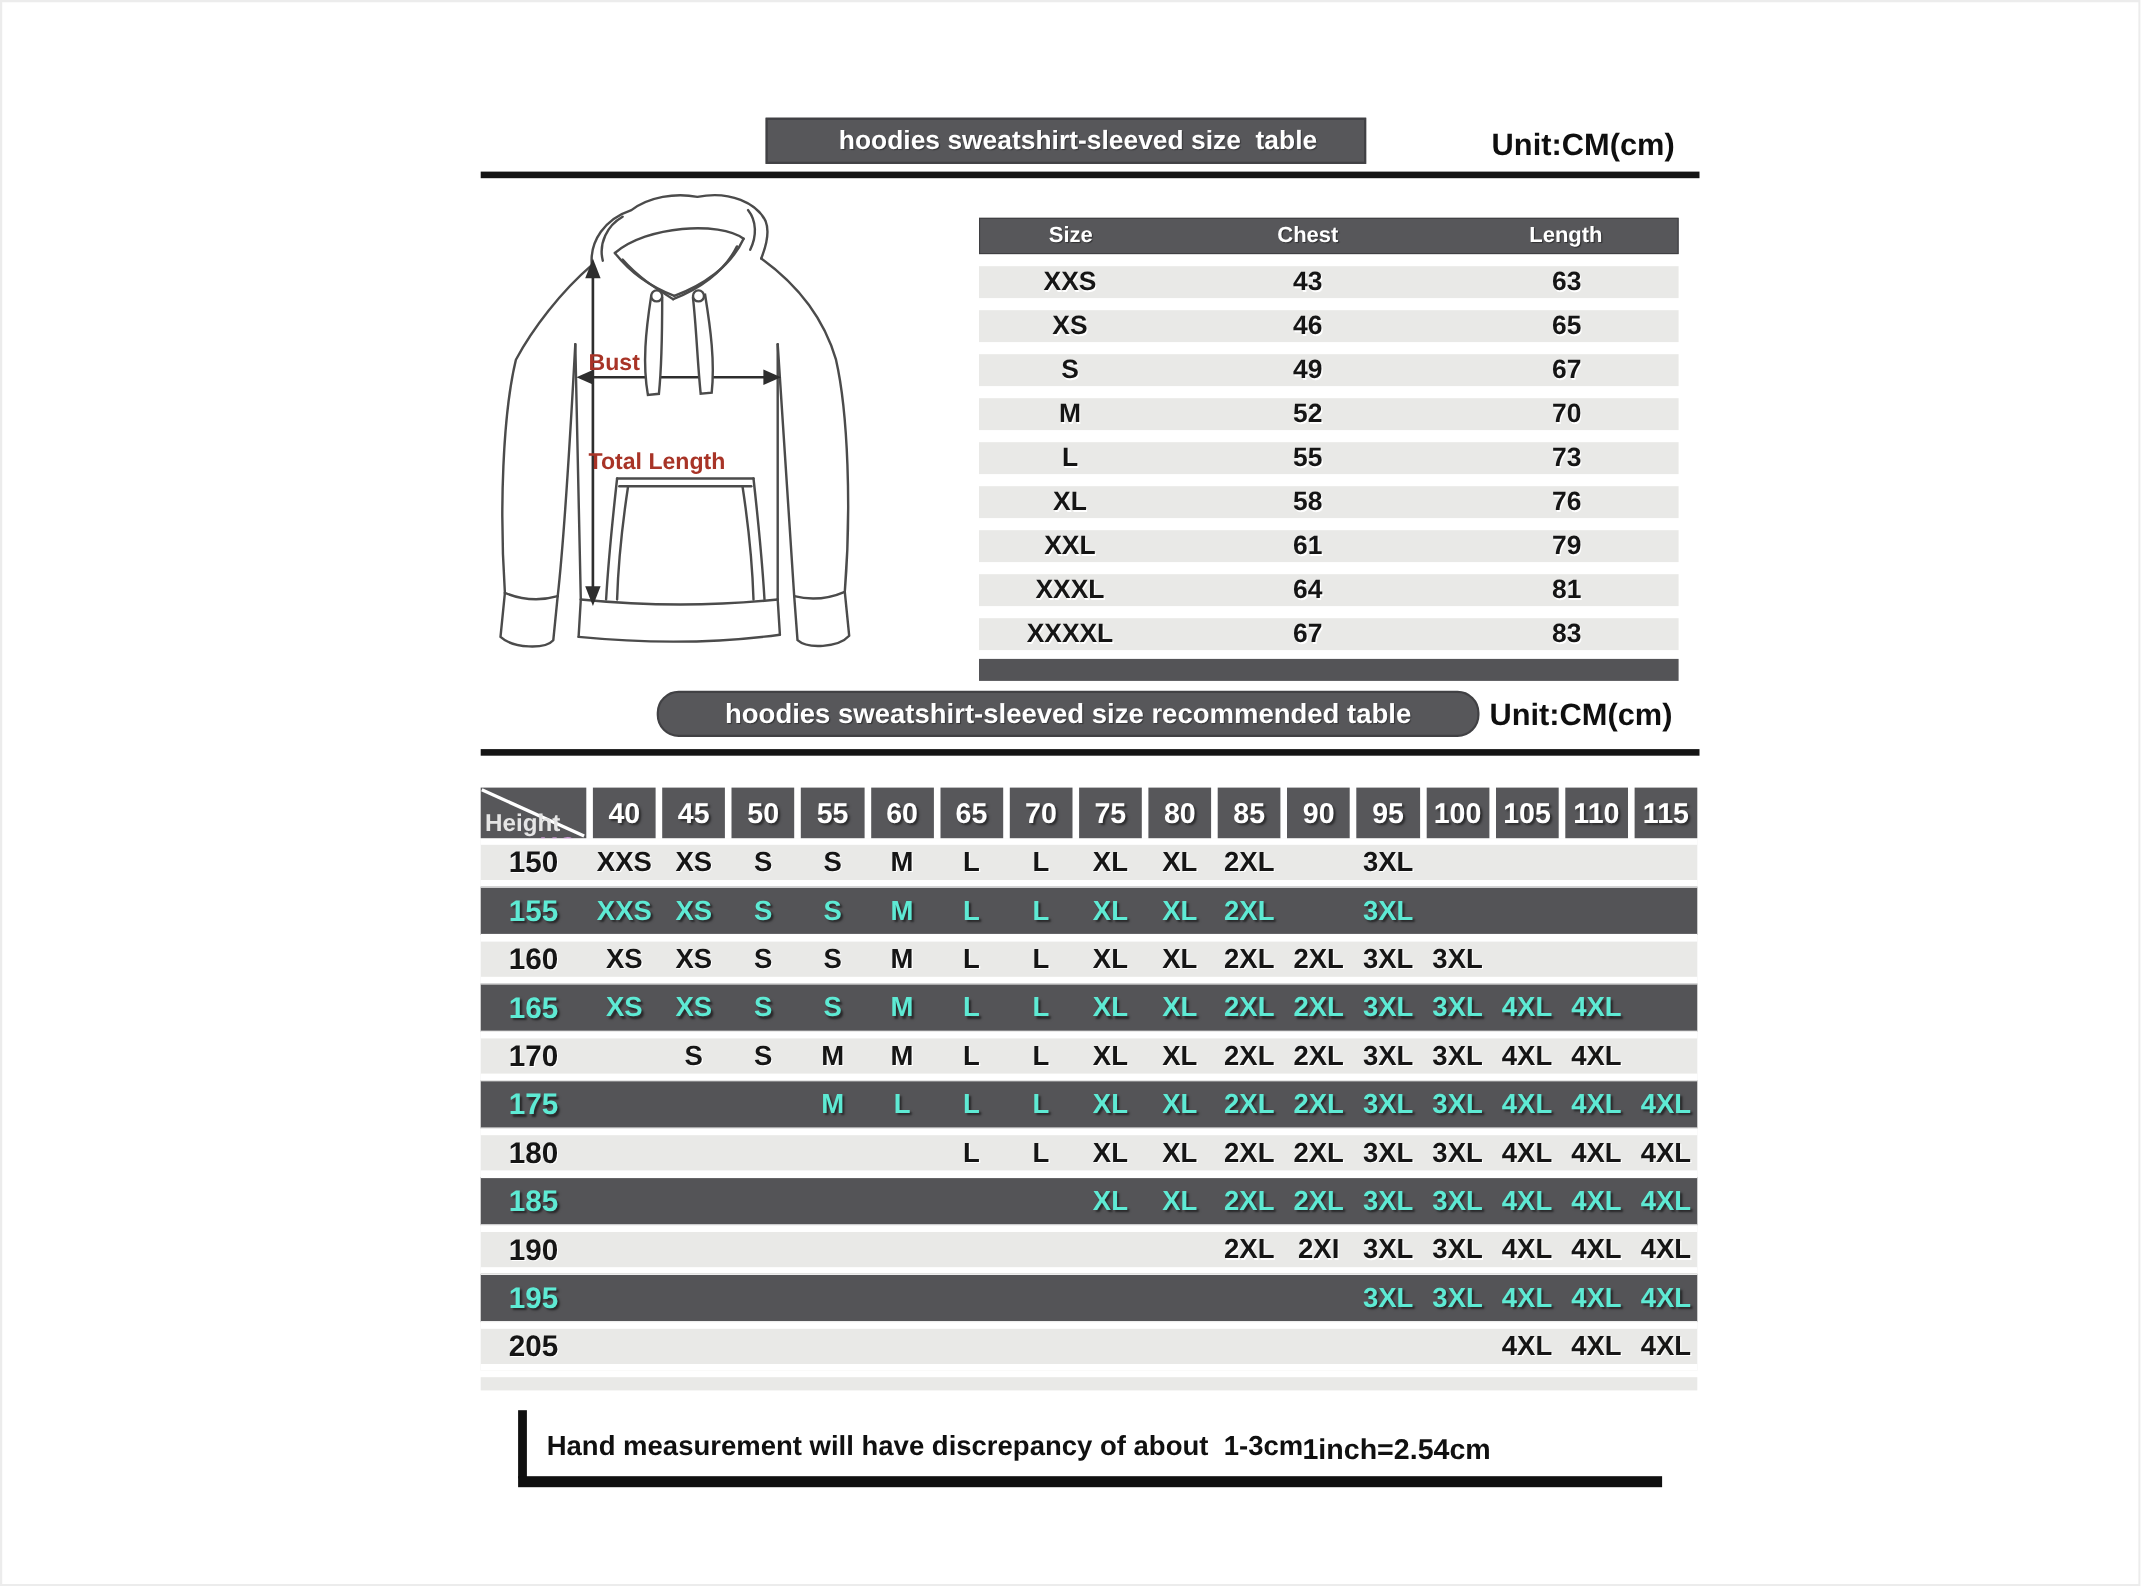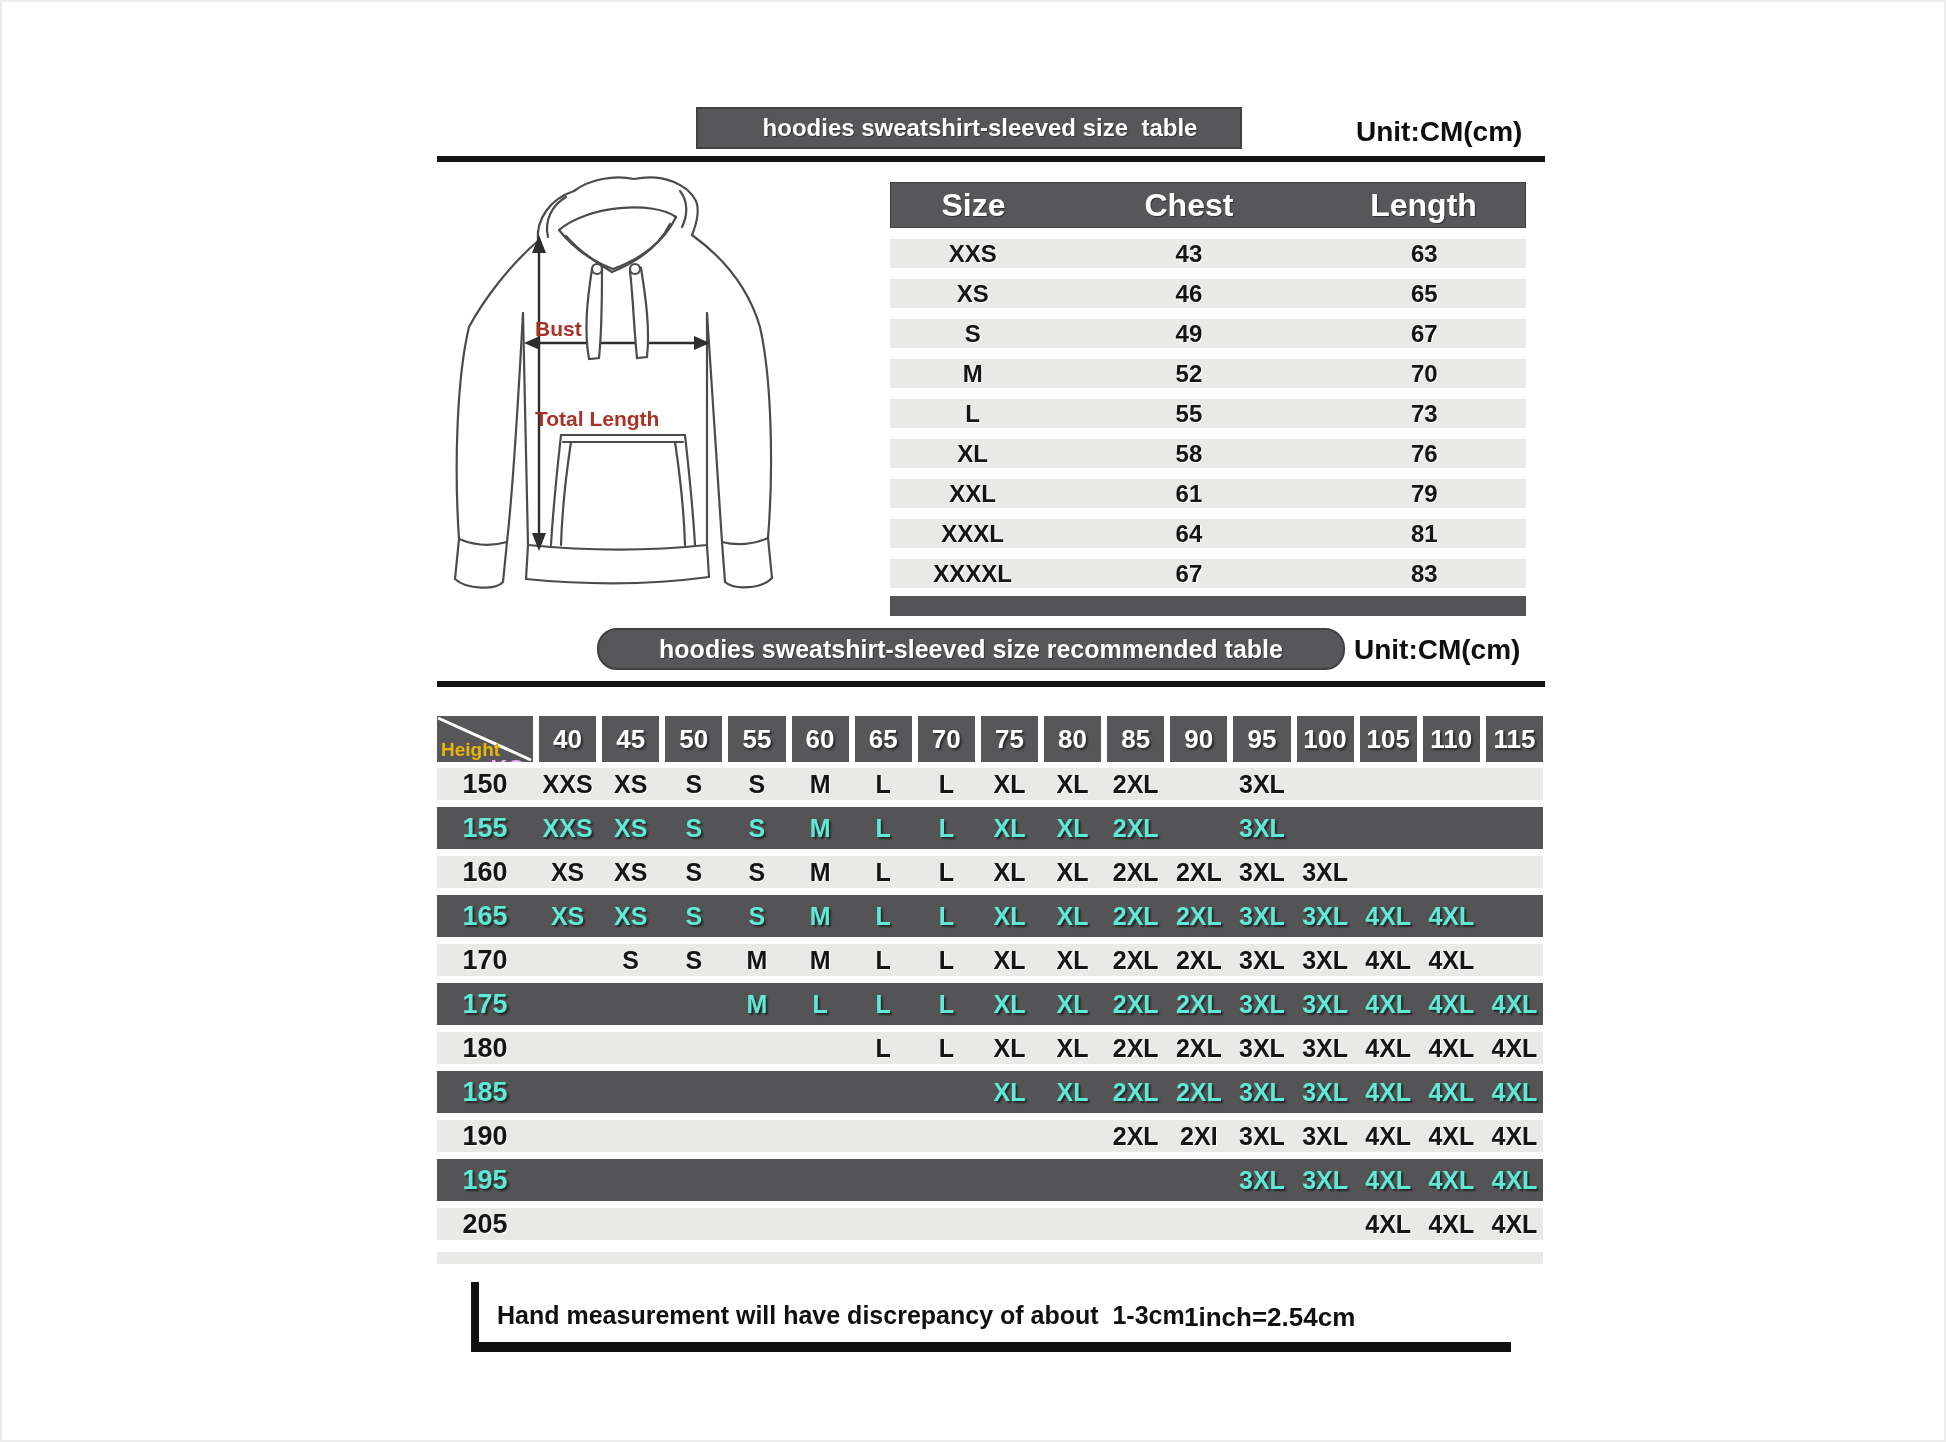--- a/index.html
+++ b/index.html
@@ -25,9 +25,9 @@
 
   
   .size-table{position:absolute;left:890px;top:182px;width:636px;}
-  .st-header{display:grid;grid-template-columns:26% 42% 32%;background:#57575a;height:46px;
-             align-items:center;color:#fff;font-size:32px;text-align:center;
-             border:1px solid #3f3f42;box-sizing:border-box;}
+  .st-header{display:grid;grid-template-columns:26% 42% 32%;background:#57575a;height:33px;
+             align-items:center;color:#fff;font-size:20px;text-align:center;
+             border:1px solid #3f3f42;box-sizing:border-box;margin-top:16px;}
   .st-header div{text-shadow:1px 1px 1px rgba(0,0,0,.45);}
   #st-rows{margin-top:2px;}
   .st-row{display:grid;grid-template-columns:26% 42% 32%;background:#e9e9e7;height:29px;

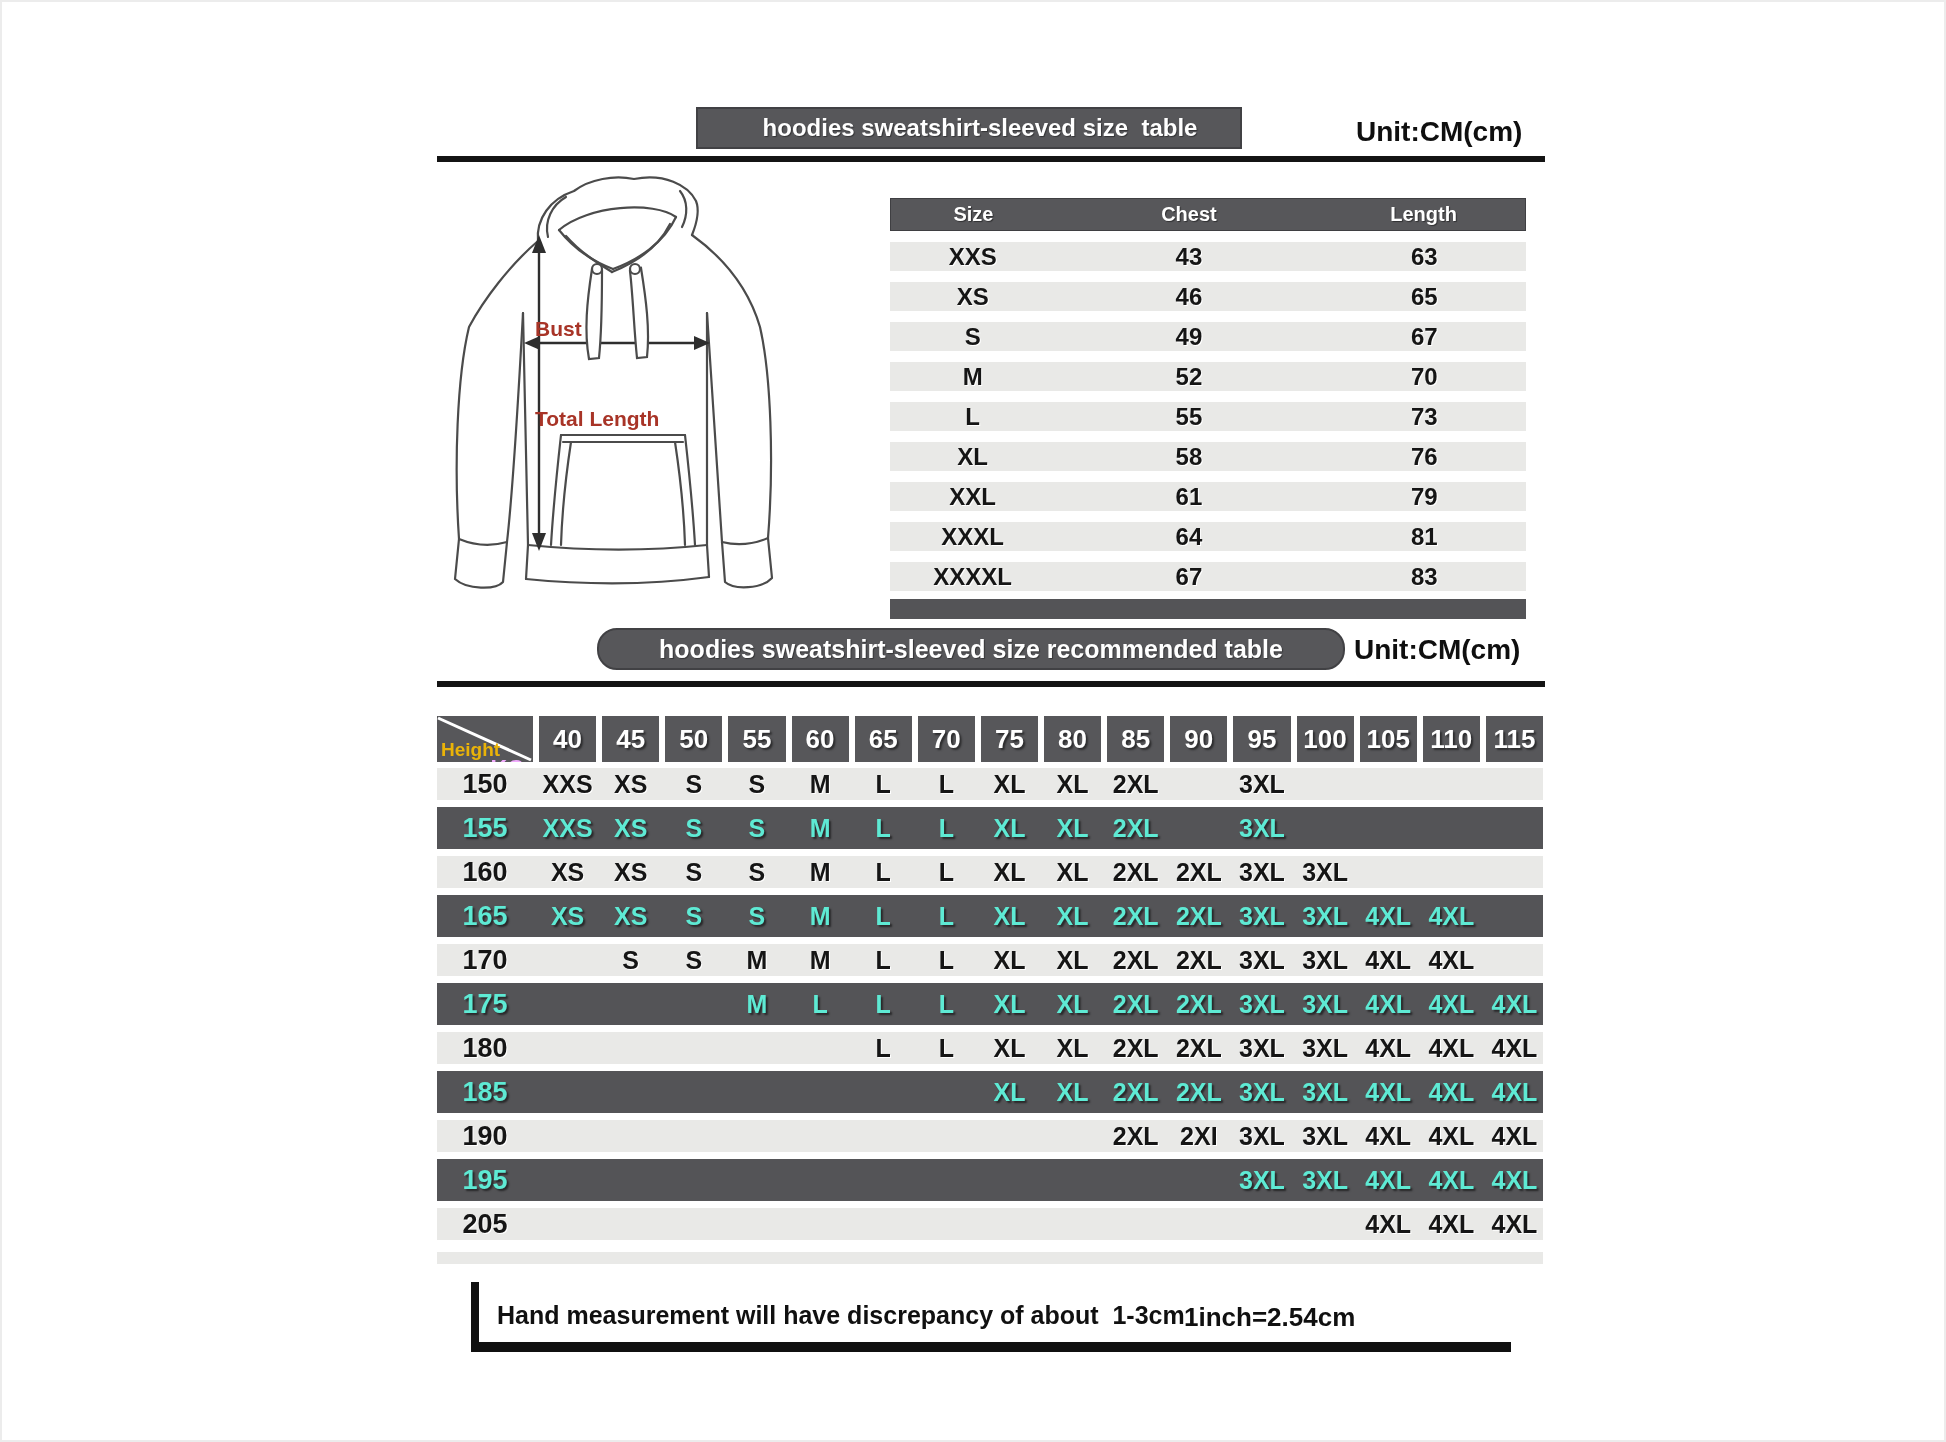--- a/index.html
+++ b/index.html
@@ -41,7 +41,7 @@
   .corner{background:#57575a;position:relative;overflow:hidden;}
   .corner svg{position:absolute;left:0;top:0;width:100%;height:100%;}
   .corner .kg{position:absolute;top:1px;right:8px;color:#f0abfc;font-size:23px;margin-top:39px;}
-  .corner .hgt{position:absolute;bottom:1px;left:4px;color:#eab308;font-size:19px;}
+  .corner .hgt{position:absolute;bottom:1px;left:4px;color:#e5e5e5;font-size:22px;}
   .wcell{background:#57575a;color:#fff;font-size:26px;display:flex;align-items:center;
          justify-content:center;text-shadow:2px 2px 2px rgba(0,0,0,.5);}
   .mx-row{display:grid;grid-template-columns:96px repeat(16,1fr);column-gap:6px;height:44px;

